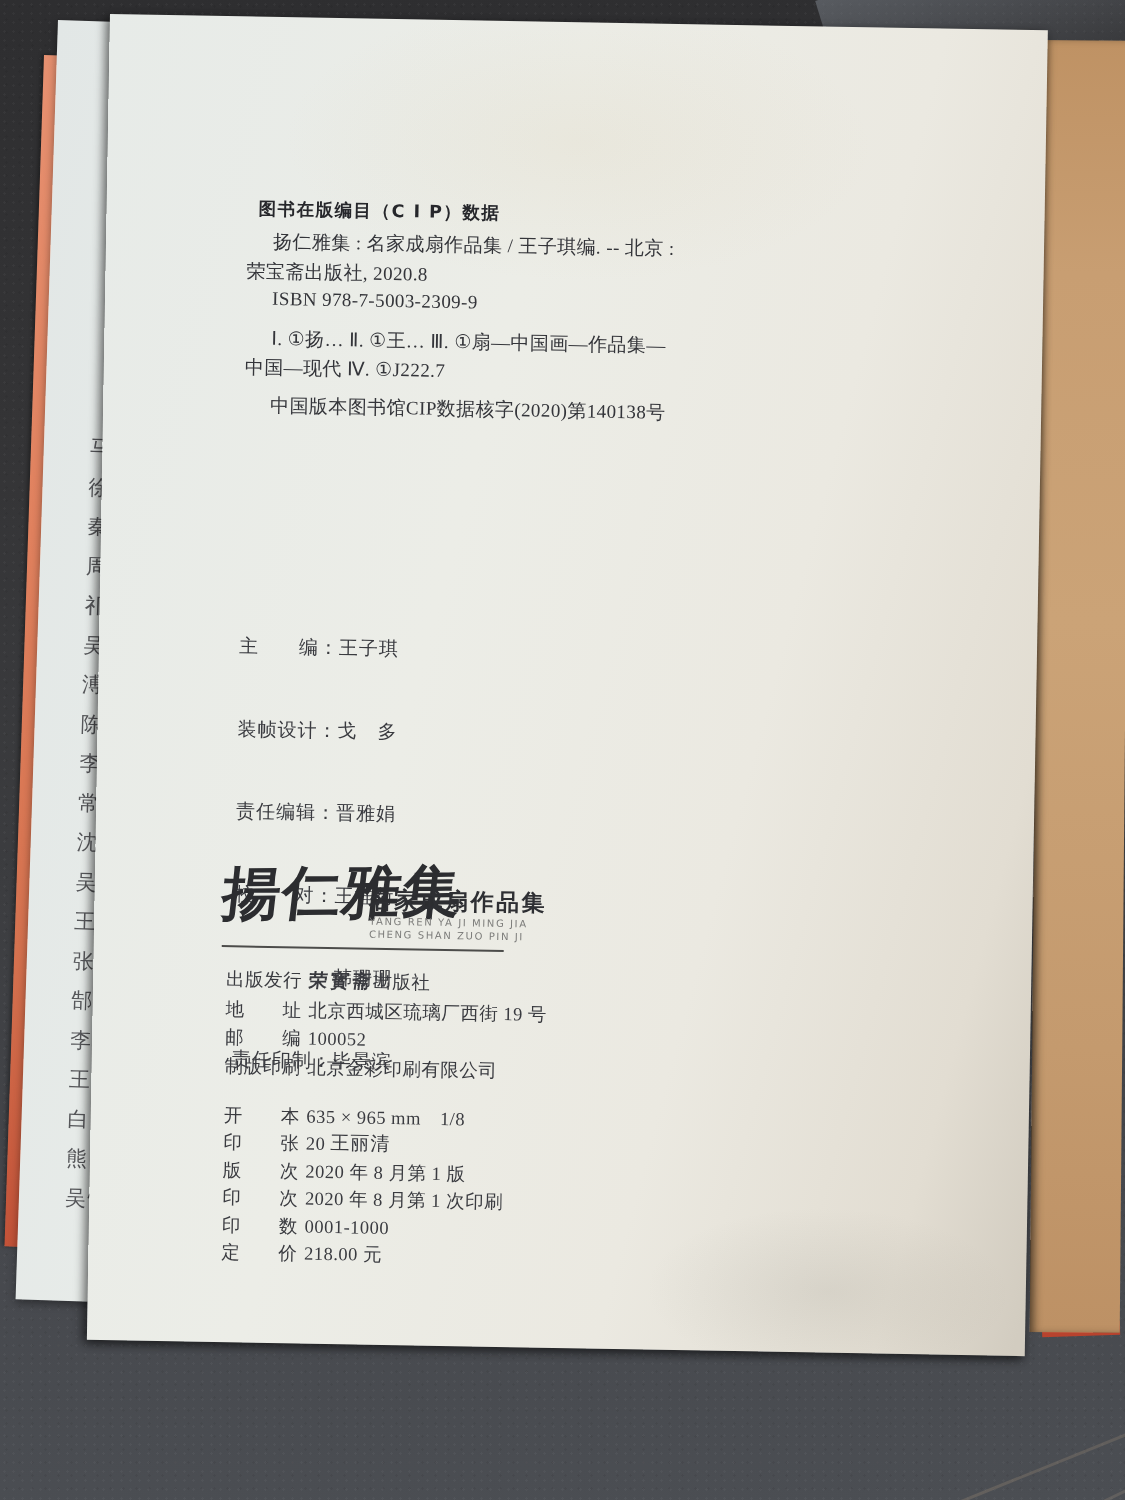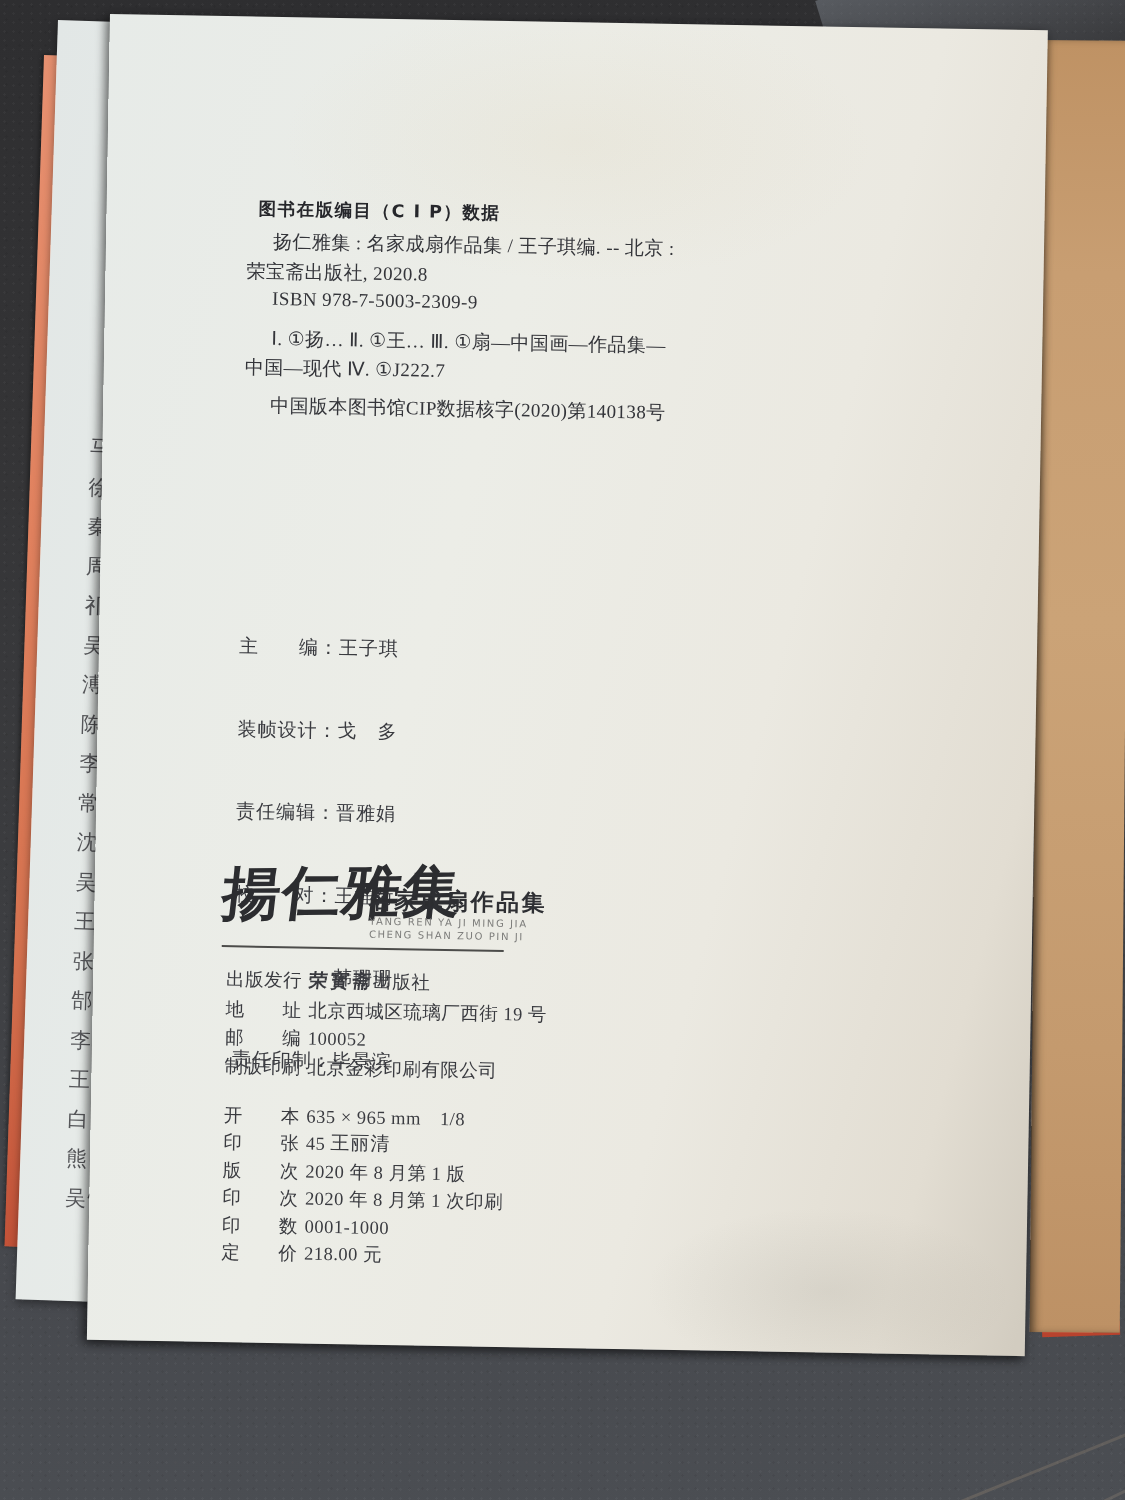--- a/index.html
+++ b/index.html
@@ -208,7 +208,7 @@
     </div>
     <div class="info-row prt-r1">
       <span class="info-label">印　　张</span>
-      <span class="info-value">45</span>
+      <span class="info-value">20</span>
     </div>
     <div class="info-row prt-r2">
       <span class="info-label">版　　次</span>

